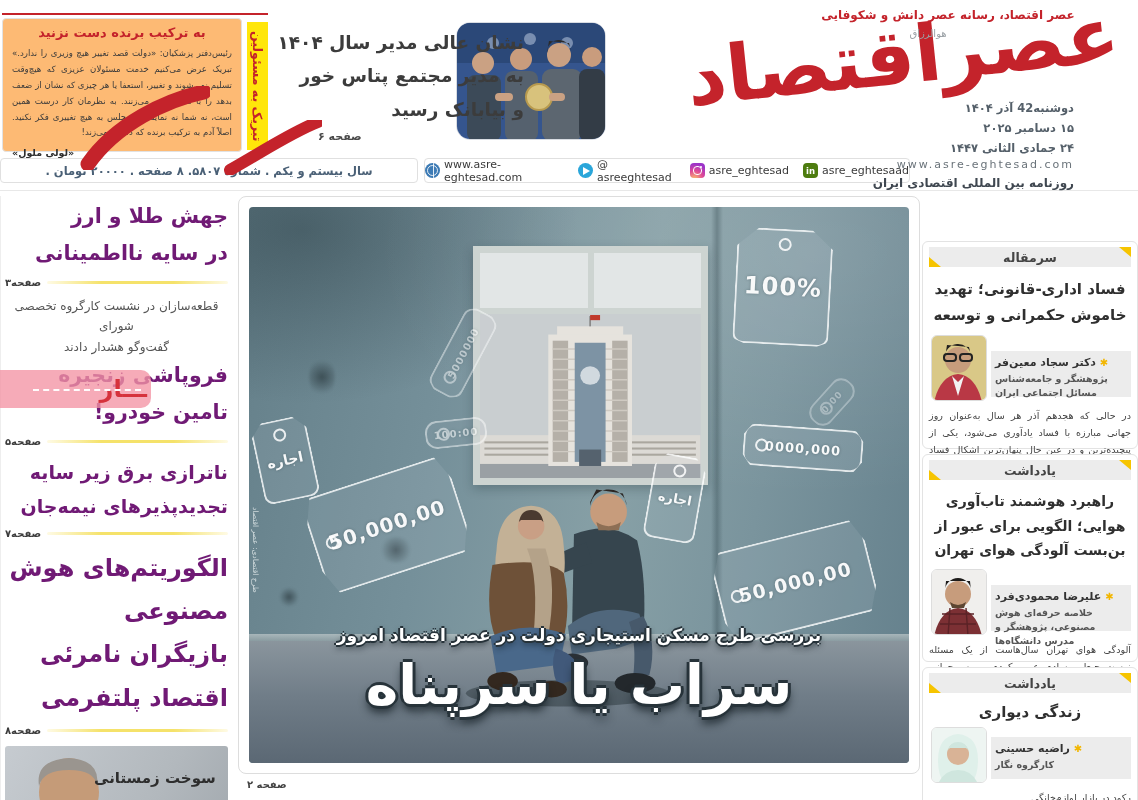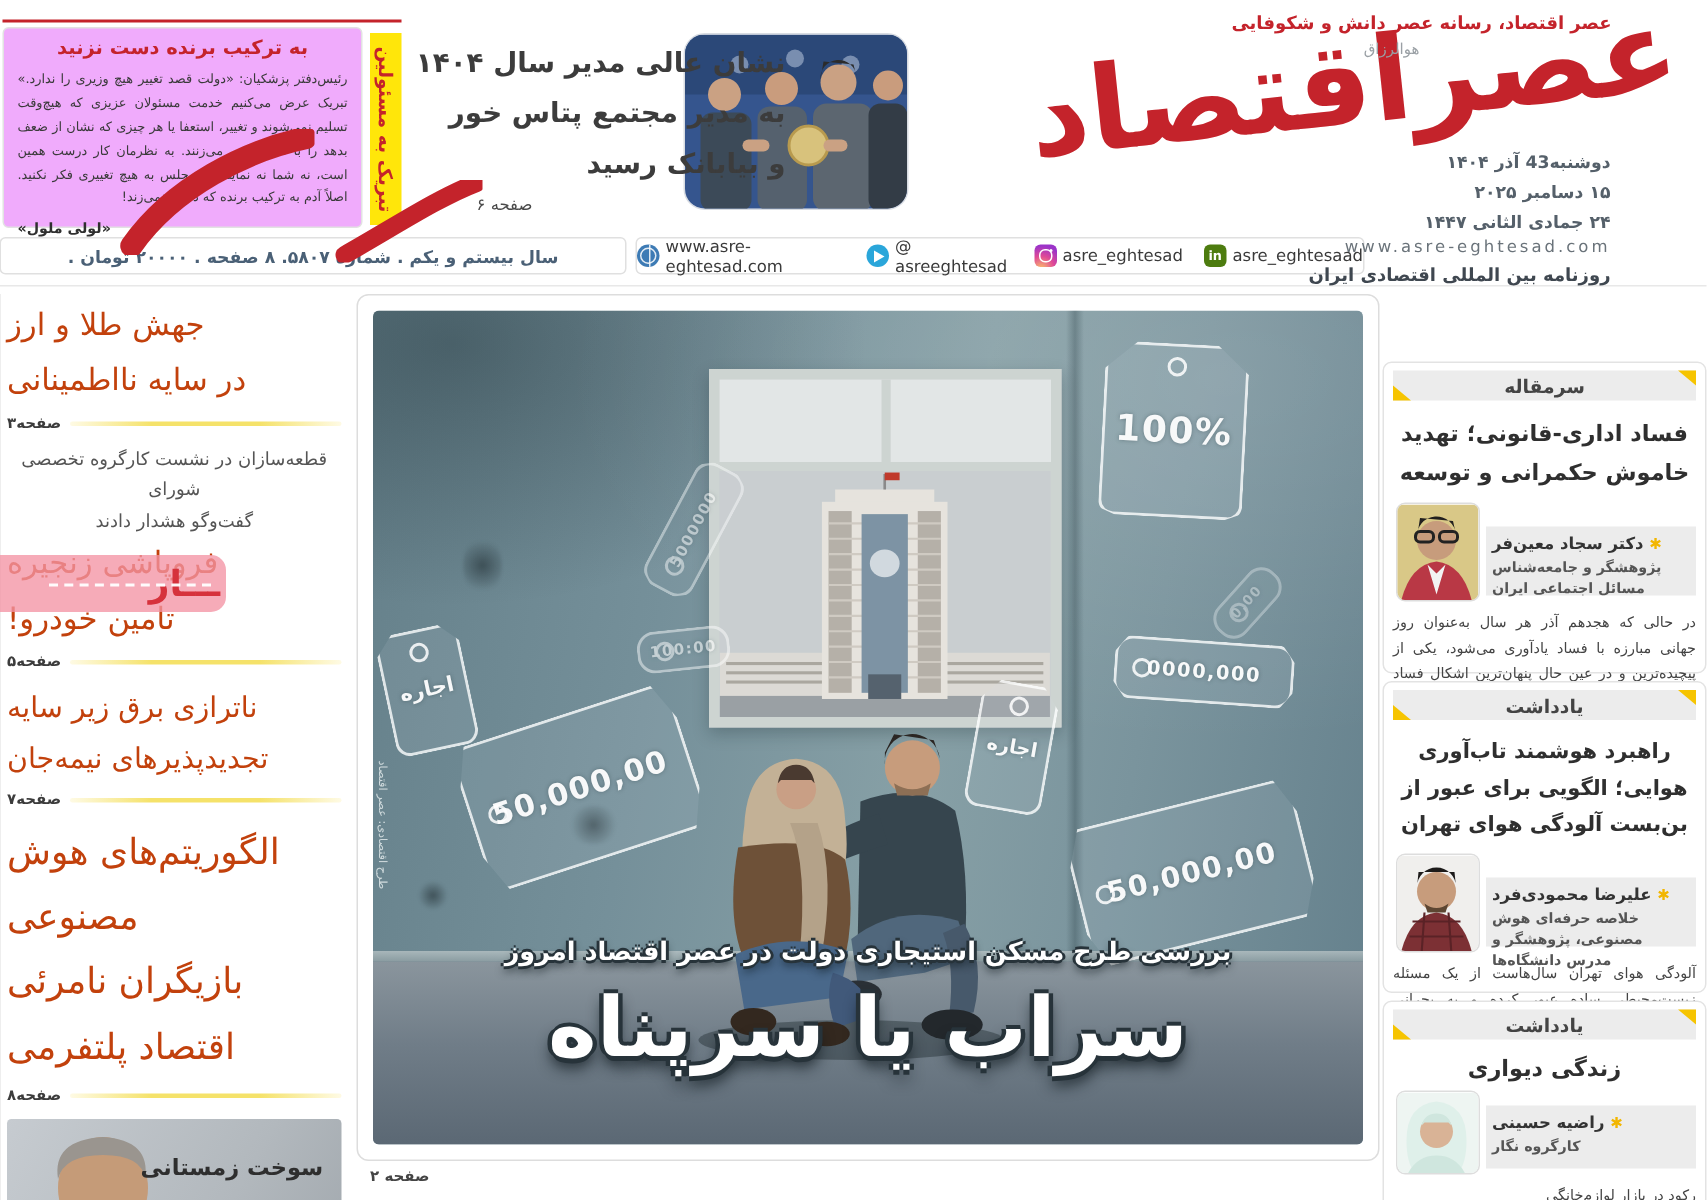--- a/index.html
+++ b/index.html
@@ -26,7 +26,7 @@
   .ribbon{position:absolute;left:247px;top:22px;width:21px;height:128px;background:#ffe60a;display:flex;align-items:center;justify-content:center;}
   .ribbon span{writing-mode:vertical-rl;color:#c4232b;font-weight:bold;font-size:12.5px;white-space:nowrap;}
   .corner-rule{position:absolute;left:2px;top:13px;width:266px;height:2px;background:#c4232b;}
-  .corner-box{position:absolute;left:2px;top:18px;width:240px;height:134px;border:1px solid #e2e2e2;border-radius:4px;background:#f0abfc;padding:6px 9px;}
+  .corner-box{position:absolute;left:2px;top:18px;width:240px;height:134px;border:1px solid #e2e2e2;border-radius:4px;background:#fdba74;padding:6px 9px;}
   .cb-title{color:#c4232b;font-weight:bold;font-size:13px;text-align:center;margin-bottom:6px;}
   .cb-body{color:#3a3a3a;font-size:8.6px;line-height:1.85;text-align:justify;}
   .cb-sign{color:#2f2f2f;font-size:9.5px;font-weight:bold;text-align:left;margin-top:6px;}

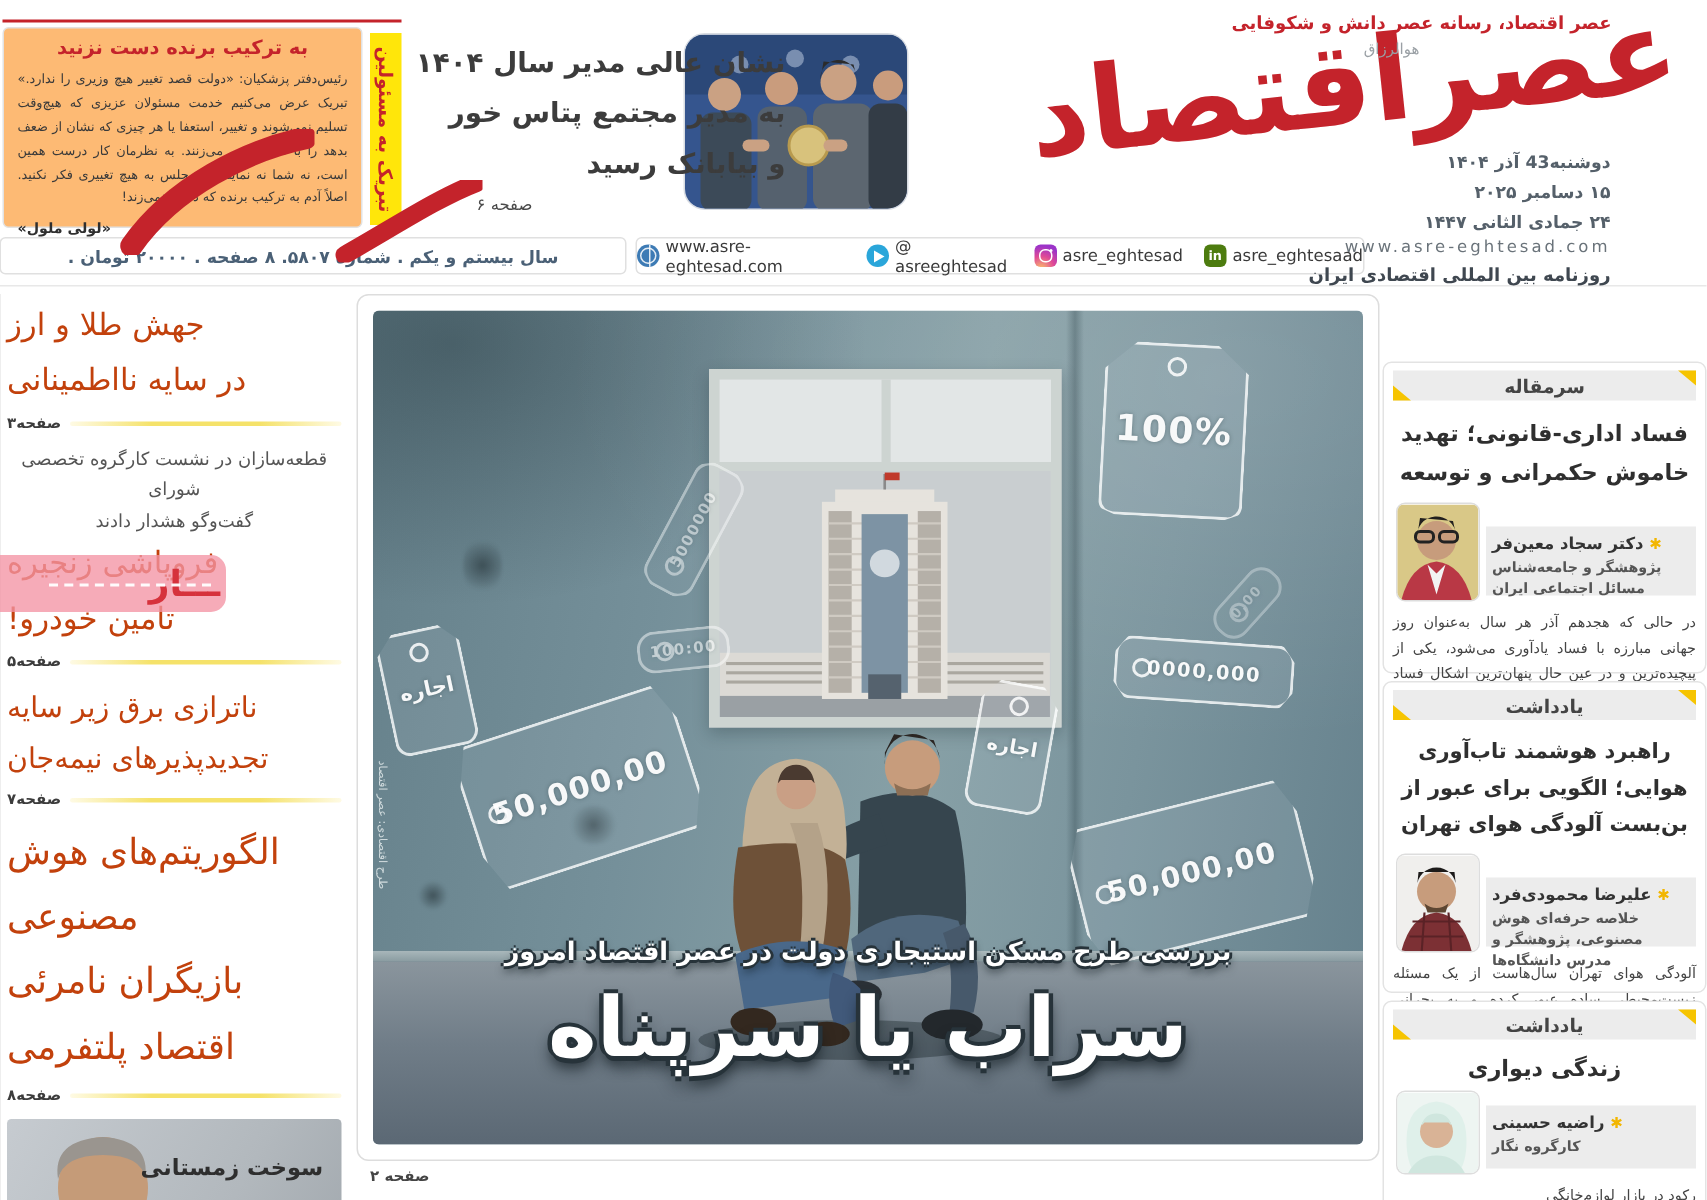--- a/index.html
+++ b/index.html
@@ -127,7 +127,7 @@
     <path d="M134,6 C96,14 46,38 18,78" fill="none" stroke="#c4232b" stroke-width="15" stroke-linecap="round"></path>
   </svg>
   <div class="brand-dates">
-    <div>دوشنبه‌43 آذر ۱۴۰۴</div>
+    <div>دوشنبه‌42 آذر ۱۴۰۴</div>
     <div>۱۵ دسامبر ۲۰۲۵</div>
     <div>۲۴ جمادی الثانی ۱۴۴۷</div>
   </div>

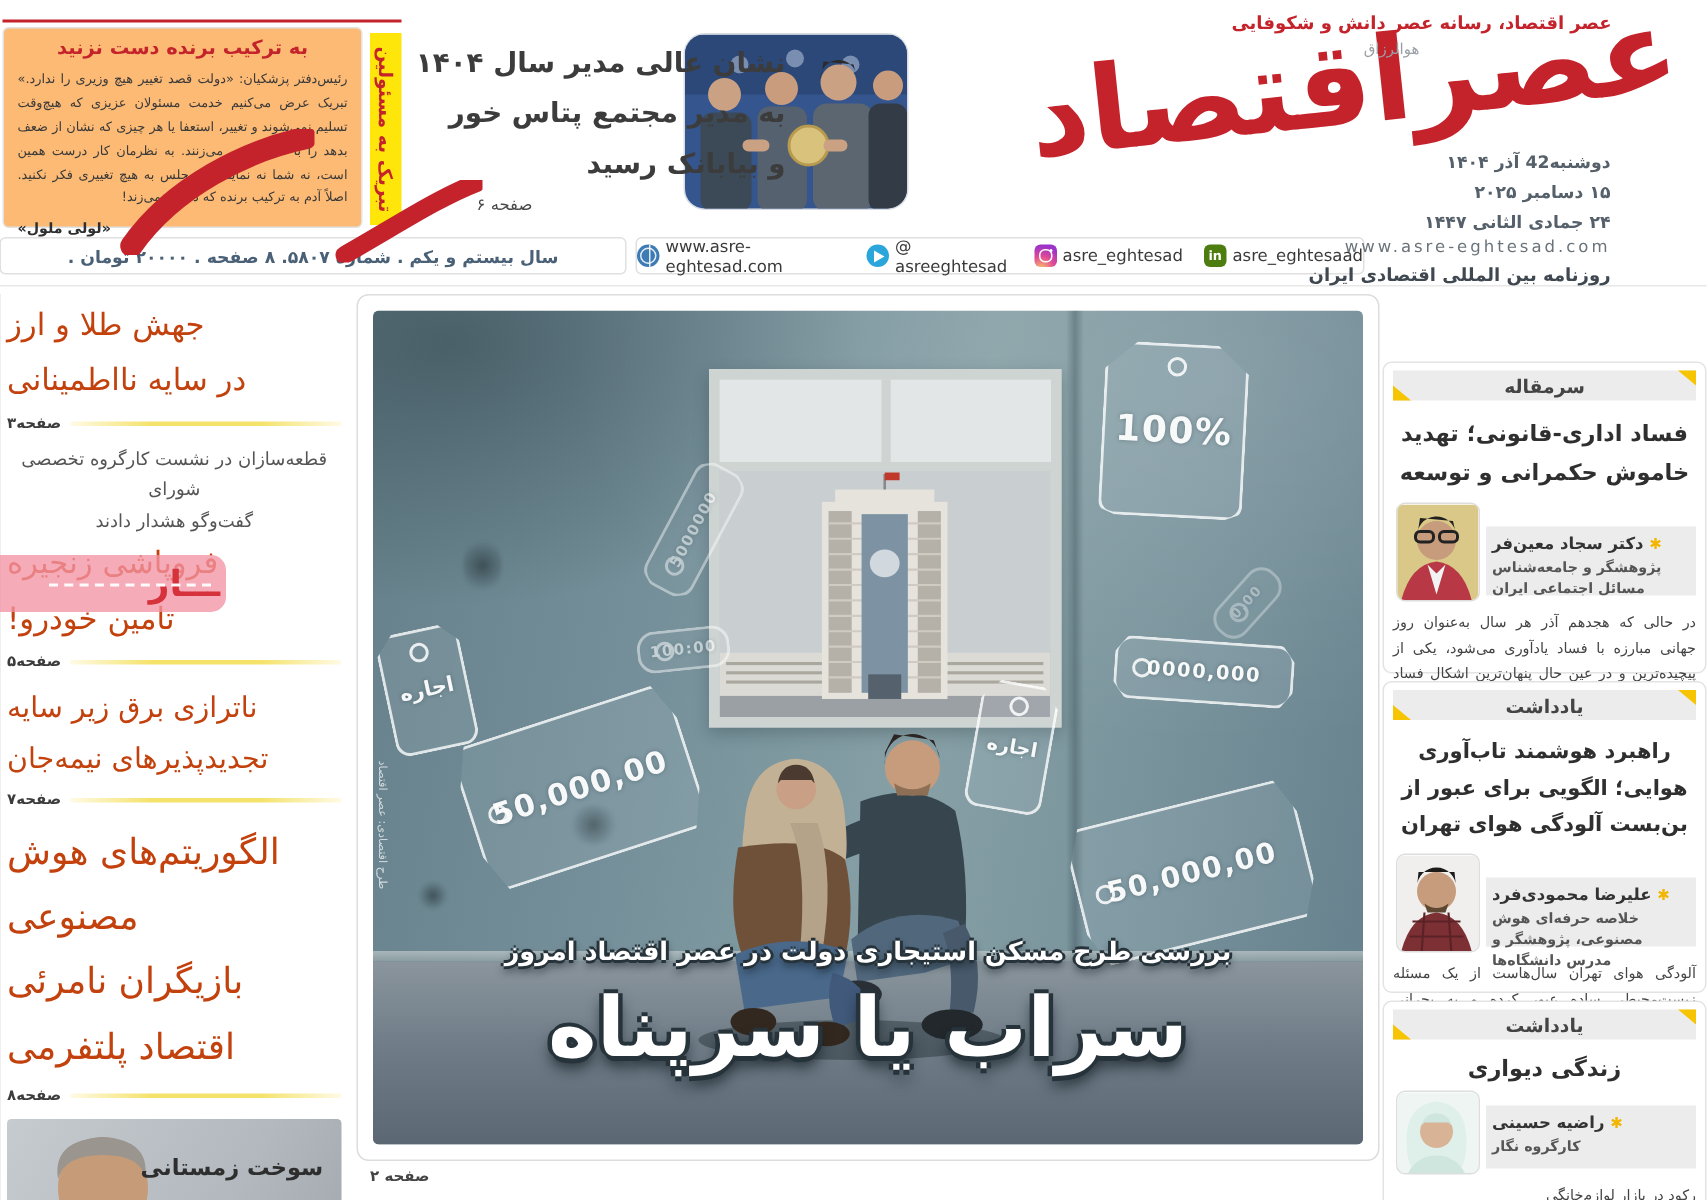--- a/index.html
+++ b/index.html
@@ -20,7 +20,7 @@
   
   .ts-photo{position:absolute;left:456px;top:22px;width:150px;height:118px;border-radius:14px;overflow:hidden;border:1px solid #d8dce2;}
   .ts-title{position:absolute;left:272px;top:26px;width:252px;font-size:18.5px;font-weight:bold;color:#3c3c3c;text-align:right;line-height:1.8;white-space:pre-line;}
-  .ts-page{position:absolute;left:318px;top:130px;font-size:11px;font-weight:normal;color:#4a4a4a;}
+  .ts-page{position:absolute;left:318px;top:130px;font-size:11px;font-weight:bold;color:#4a4a4a;}
 
   
   .ribbon{position:absolute;left:247px;top:22px;width:21px;height:128px;background:#ffe60a;display:flex;align-items:center;justify-content:center;}

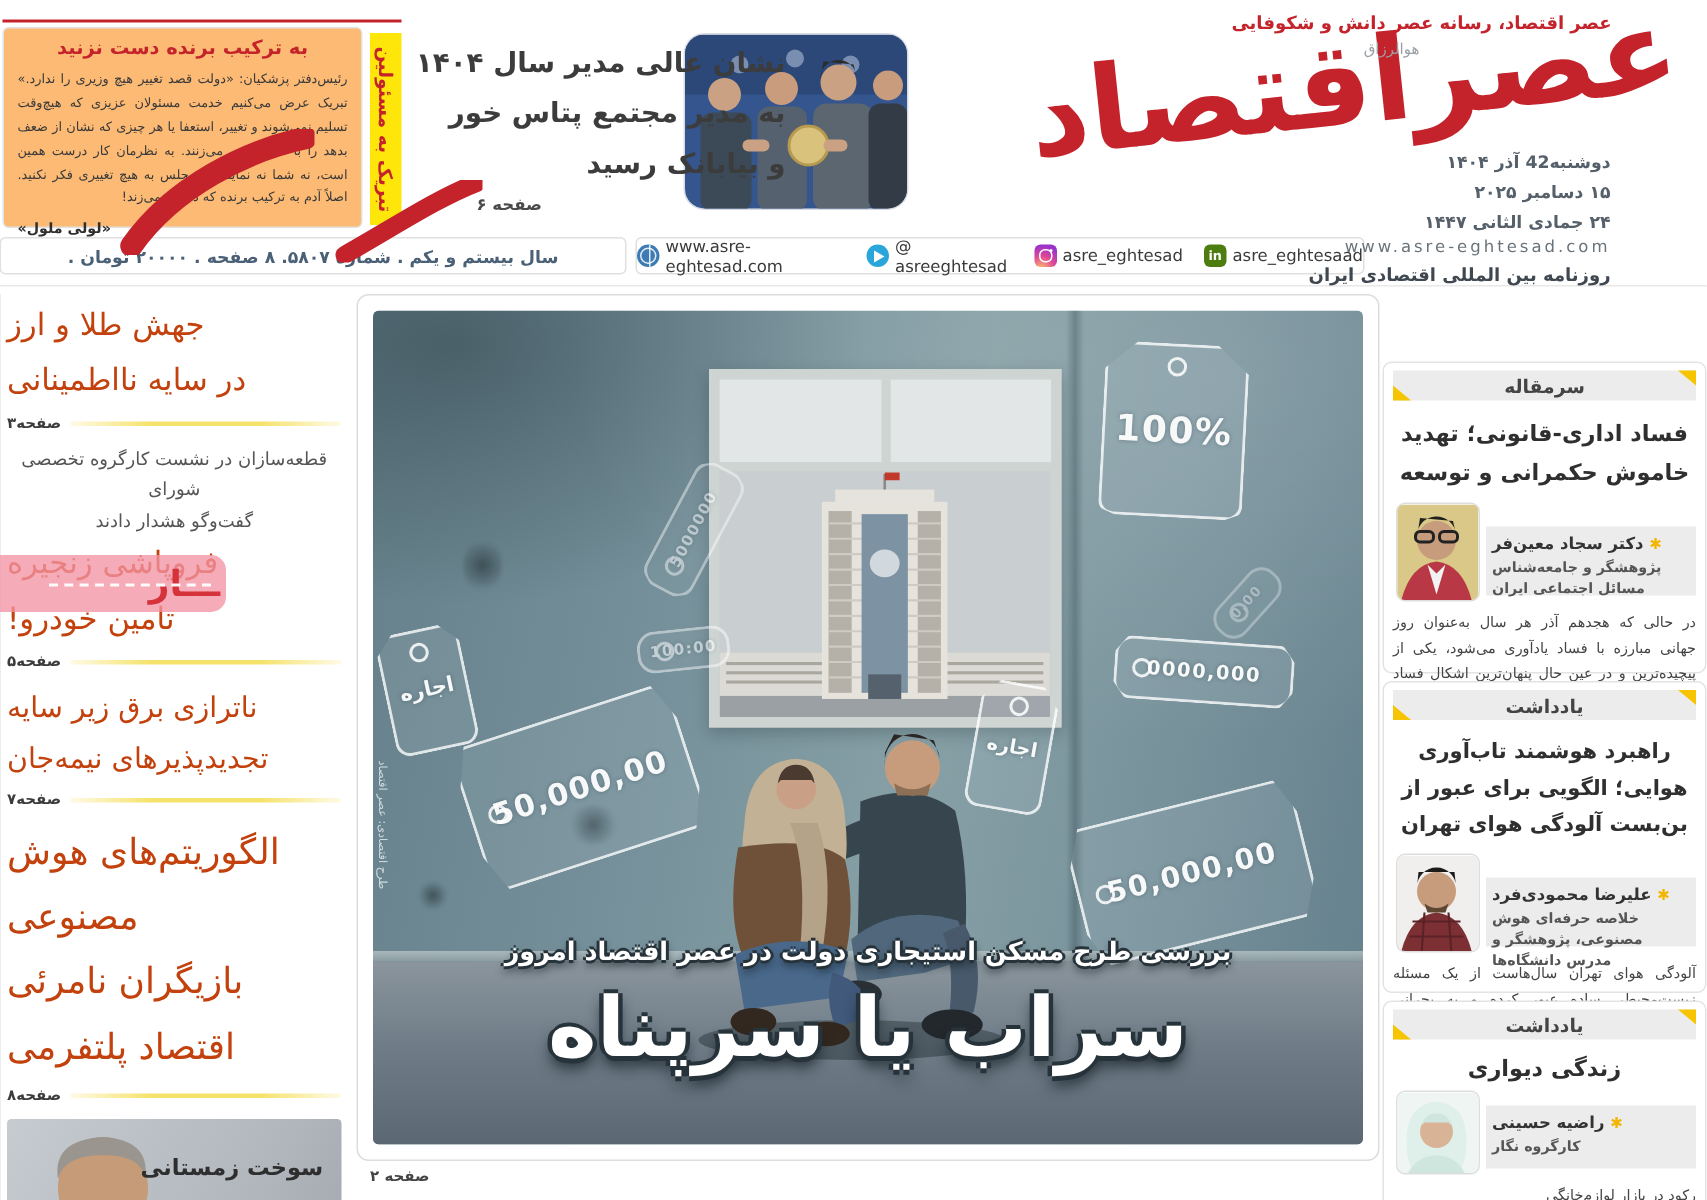--- a/index.html
+++ b/index.html
@@ -51,7 +51,7 @@
 
   
   .leftcol{position:absolute;left:0;top:196px;width:234px;padding:2px 6px 0 4px;border-left:1px solid #eee;}
-  .lc-title{font-size:20.5px;font-weight:normal;color:#c2410c;text-align:left;line-height:1.8;white-space:pre-line;}
+  .lc-title{font-size:20.5px;font-weight:bold;color:#701a75;text-align:right;line-height:1.8;white-space:pre-line;}
   .lc-kicker{font-size:12px;color:#555;text-align:center;line-height:1.7;white-space:pre-line;margin-top:8px;}
   .lc-item{position:relative;}
   .pageline{display:flex;align-items:center;gap:6px;margin:5px 0 4px 0;}

